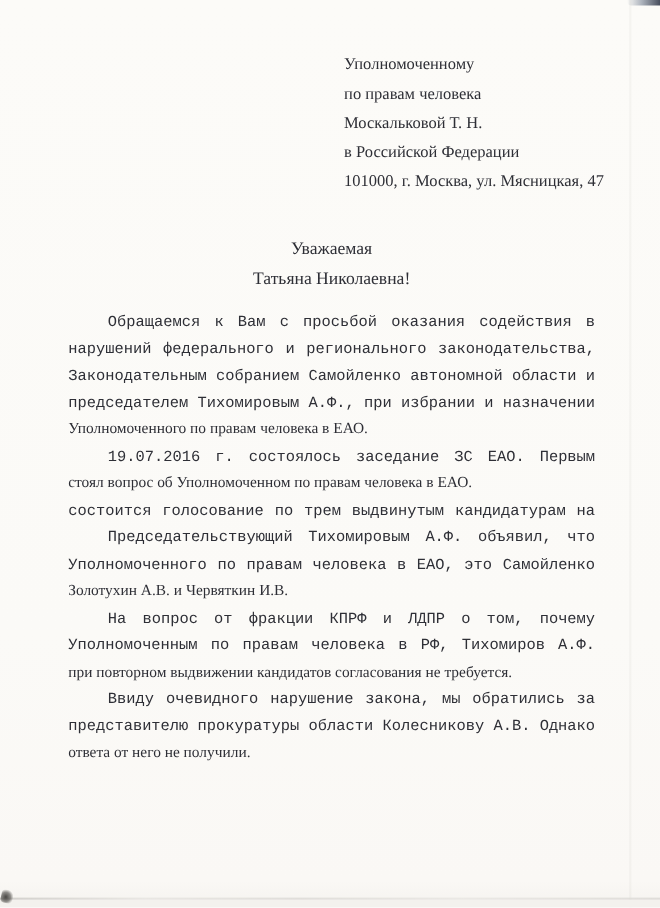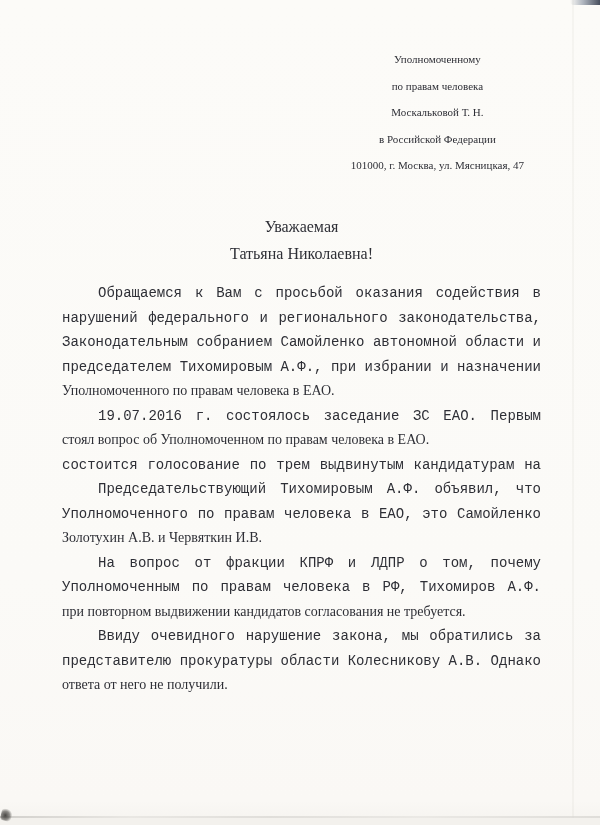--- a/index.html
+++ b/index.html
@@ -23,9 +23,9 @@
   .recipient {
     position: absolute;
     top: 46px;
-    right: 76px;
-    text-align: center;
-    font-size: 11px;
+    right: 51px;
+    text-align: left;
+    font-size: 15px;
     line-height: 26.5px;
     white-space: nowrap;
   }

